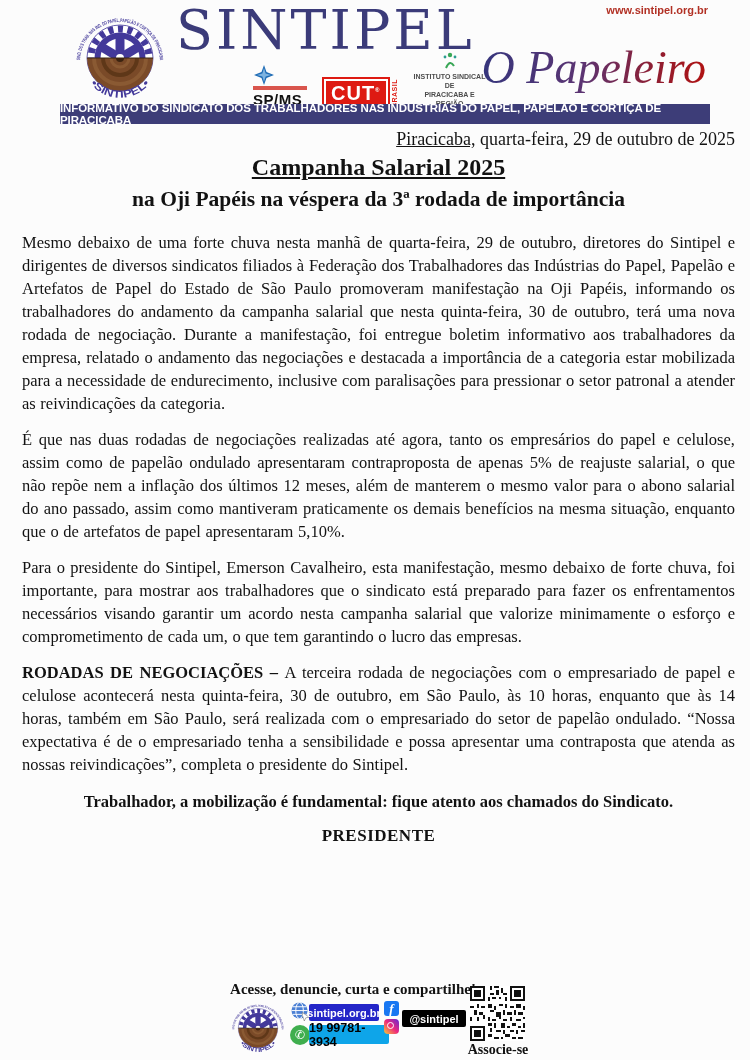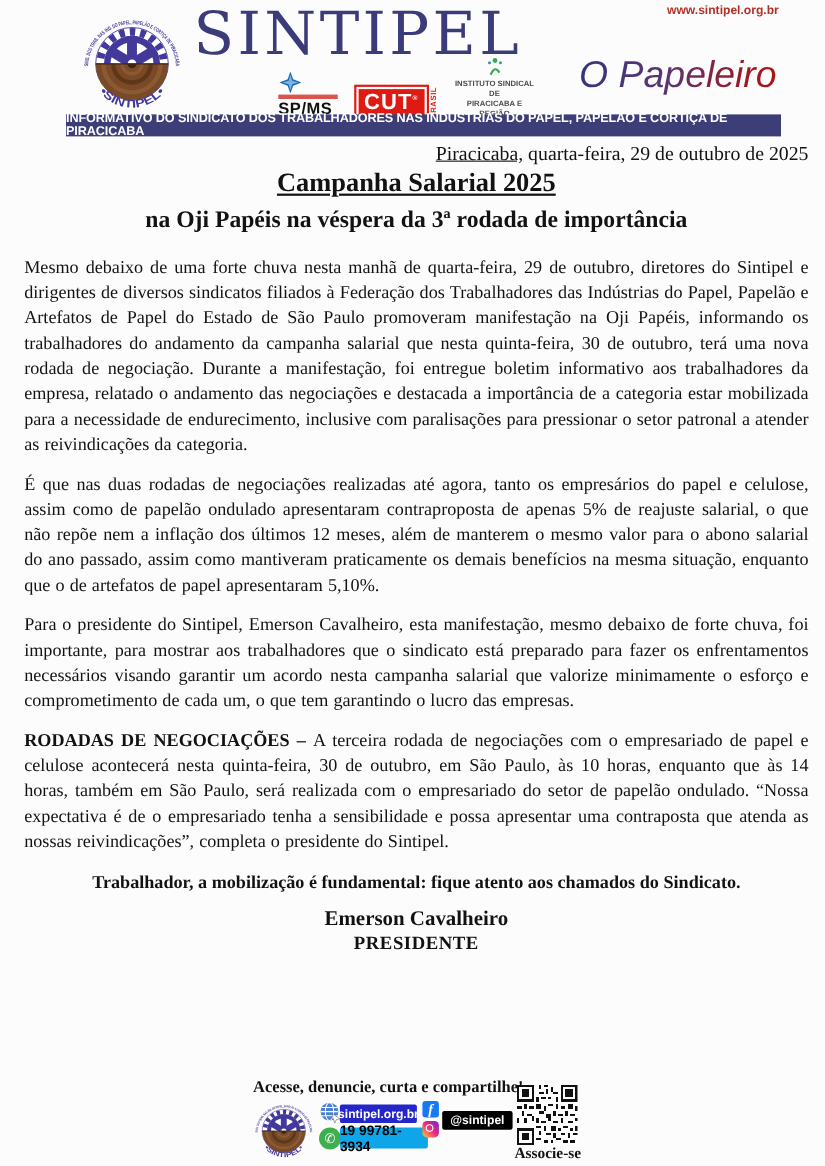--- a/index.html
+++ b/index.html
@@ -11,8 +11,8 @@
   .logo-large{position:absolute;left:68px;top:4px;width:104px;height:104px;}
   .masthead{position:absolute;left:176px;top:0px;font-family:"DejaVu Serif",serif;font-size:54px;
             letter-spacing:3px;color:#3b3b79;line-height:62px;}
-  .papeleiro{position:absolute;right:44px;top:42px;font-family:Liberation Sans, sans-serif;font-style:italic;
-             font-size:34px;line-height:52px;color:#4a2a66;}
+  .papeleiro{position:absolute;right:44px;top:42px;font-family:Liberation Serif, serif;font-style:italic;
+             font-size:46px;line-height:52px;color:#4a2a66;}
   @supports (-webkit-background-clip: text){
     .papeleiro{background:linear-gradient(90deg,#35357c 0%,#5c3472 45%,#8c1f35 75%,#b01212 100%);
                -webkit-background-clip:text;background-clip:text;color:transparent;}

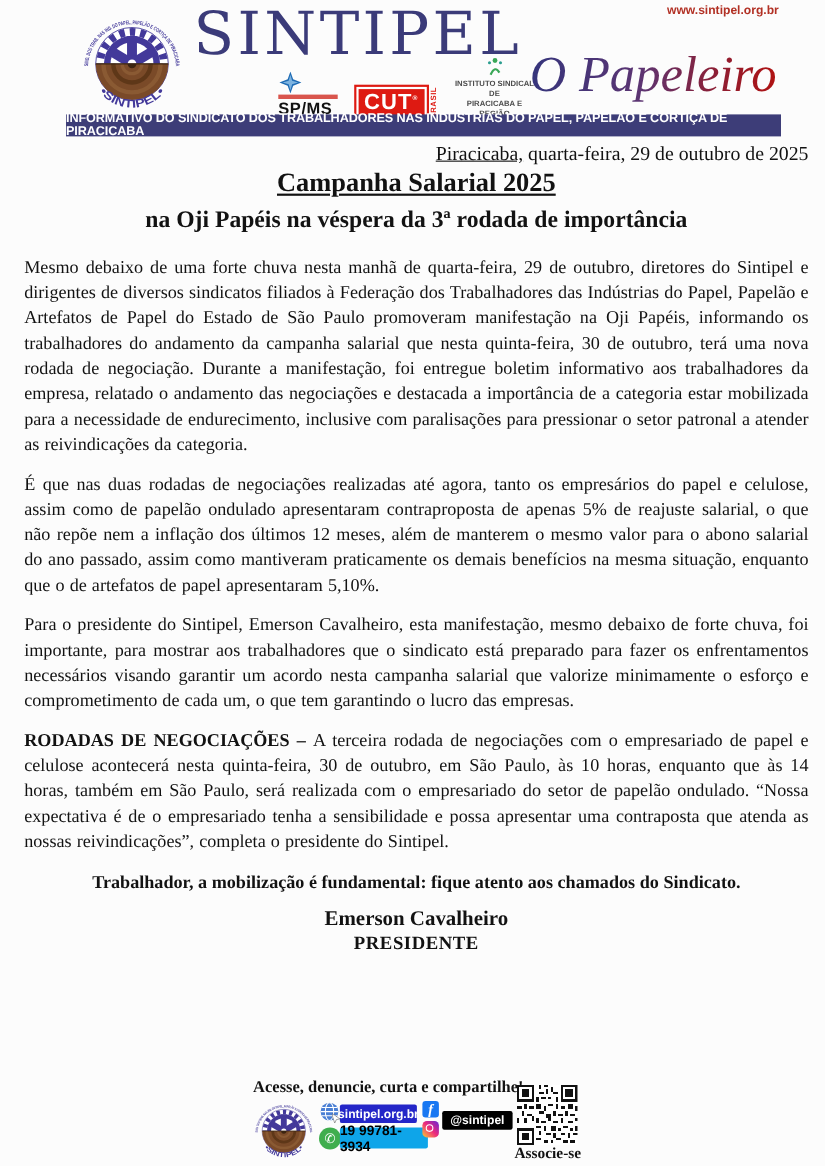--- a/index.html
+++ b/index.html
@@ -176,7 +176,6 @@
     <div class="call-line">Trabalhador, a mobilização é fundamental: fique atento aos chamados do Sindicato.</div>
 
     <div class="sign">
-      <div class="sign-name">Emerson Cavalheiro</div>
       <div class="sign-title">PRESIDENTE</div>
     </div>
   </div>

